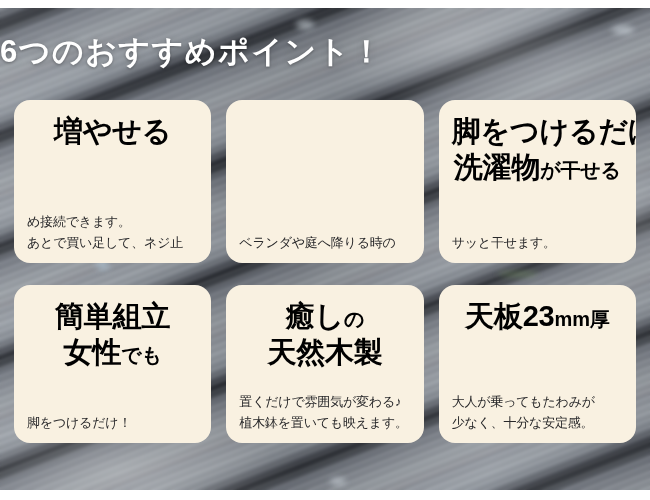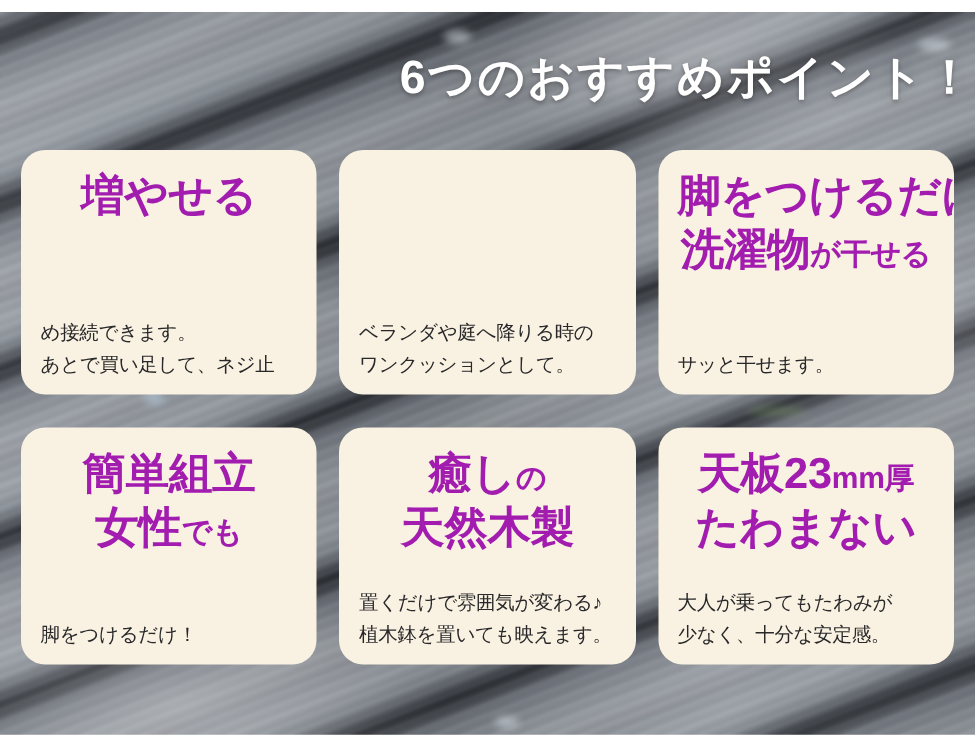--- a/index.html
+++ b/index.html
@@ -109,7 +109,7 @@
     top: 36px;
     width: 650px;
     z-index: 4;
-    text-align: right;
+    text-align: left;
     color: #ffffff;
     font-size: 31px;
     font-weight: bold;

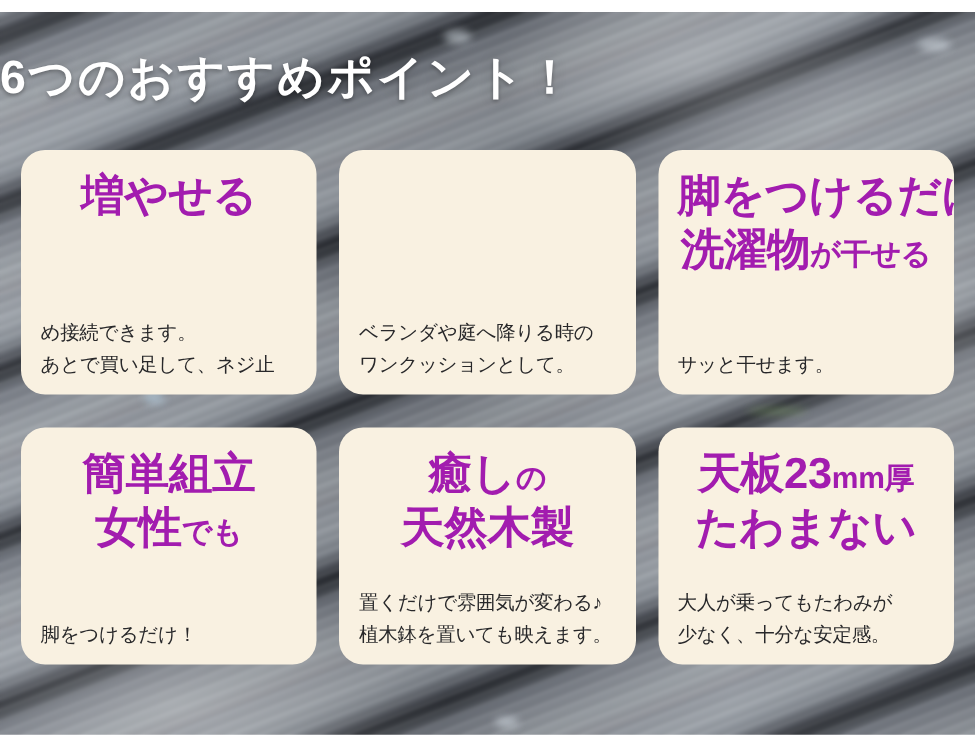--- a/index.html
+++ b/index.html
@@ -142,7 +142,7 @@
     overflow: hidden;
   }
   .card-head {
-    color: #a21caf;
+    color: #000000;
     font-weight: bold;
     line-height: 1.23;
     text-align: center;

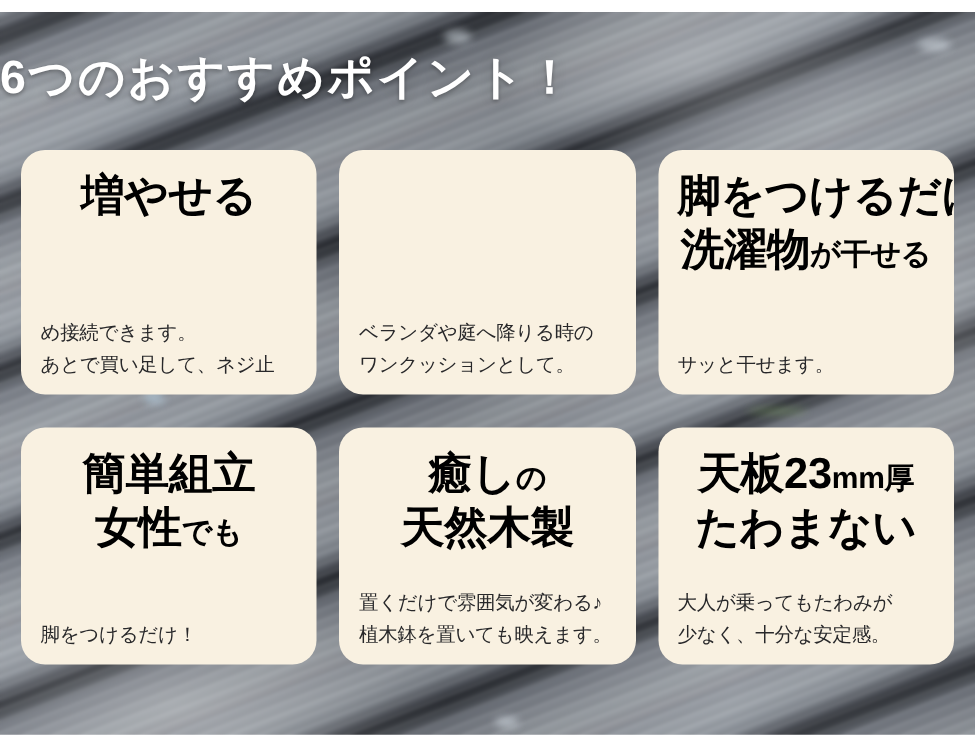--- a/index.html
+++ b/index.html
@@ -201,7 +201,6 @@
     <div class="card">
       <div class="card-body">
         <span class="body-line">ベランダや庭へ降りる時の</span>
-        <span class="body-line">ワンクッションとして。</span>
       </div>
     </div>
 

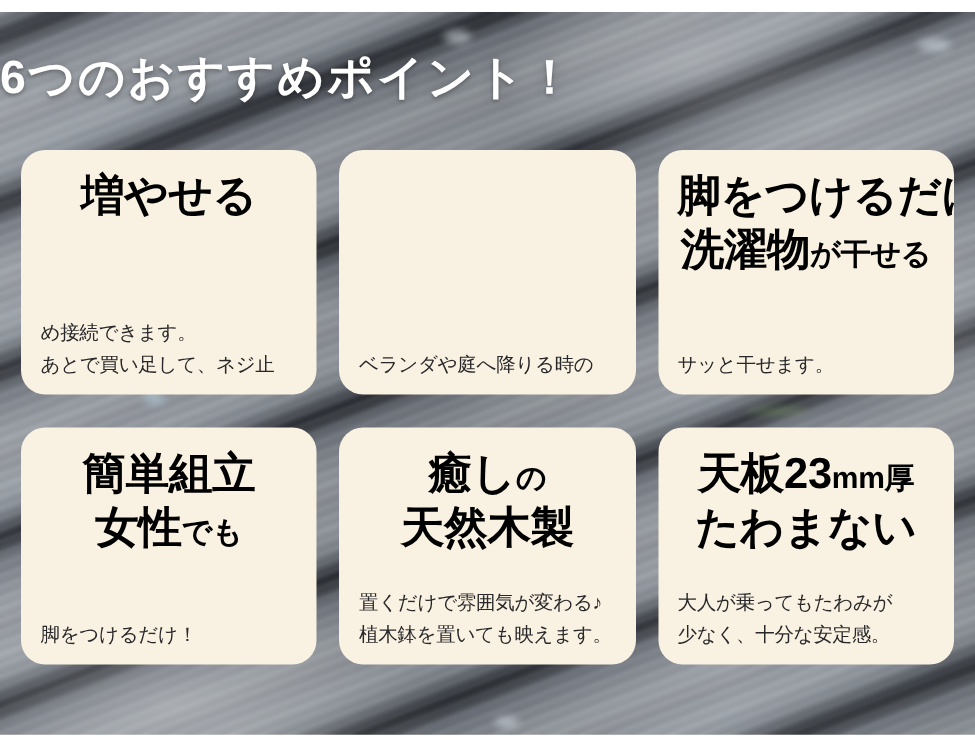--- a/index.html
+++ b/index.html
@@ -252,9 +252,6 @@
         <span class="head-line">
           <span class="hw">天板23</span><span class="hs">mm厚</span>
         </span>
-        <span class="head-line">
-          <span class="hw">たわまない</span><span class="hs"></span>
-        </span>
       </div>
       <div class="card-body">
         <span class="body-line">大人が乗ってもたわみが</span>

